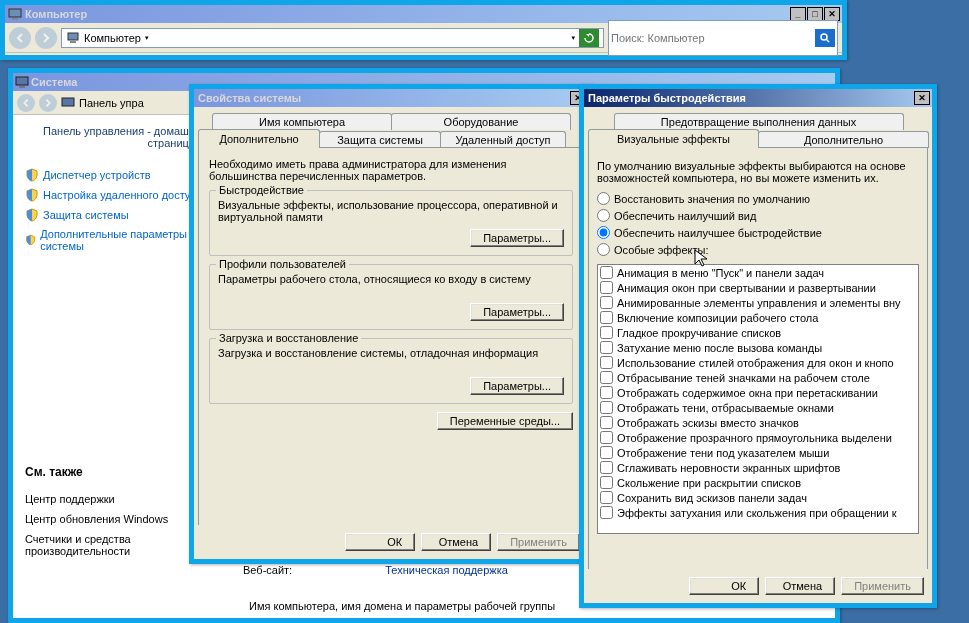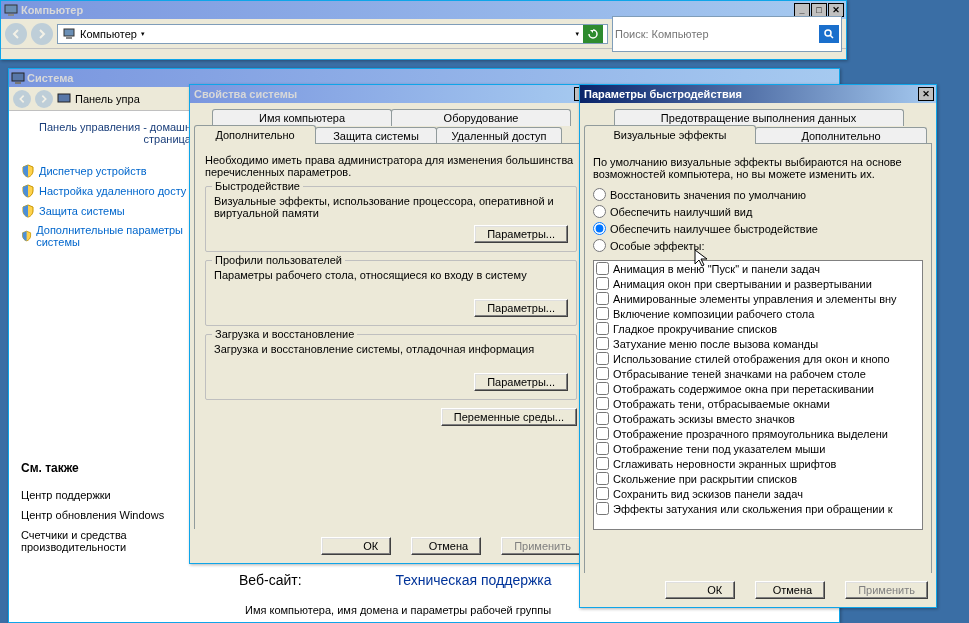--- a/index.html
+++ b/index.html
@@ -4,7 +4,7 @@
 <style>
 * { box-sizing: border-box; margin: 0; padding: 0; }
 body { font-family: Tahoma, Arial, sans-serif; font-size: 11px; background: #3a6ea5; width: 969px; height: 623px; overflow: hidden; position: relative; }
-.win { position: absolute; background: #ece9d8; border: 1px solid #0ea5e9; box-shadow: 1px 1px 3px rgba(0,0,0,0.3); }
+.win { position: absolute; background: #ece9d8; border: 5px solid #0ea5e9; box-shadow: 1px 1px 3px rgba(0,0,0,0.3); }
 .titlebar { background: linear-gradient(to right, #0a246a, #a6caf0); color: #fff; height: 18px; display: flex; align-items: center; padding: 0 2px; font-weight: bold; }
 .titlebar.light { background: linear-gradient(to right, #7a96df, #a6caf0); color: #d8d8d8; }
 .titlebar-text { flex: 1; padding-left: 2px; }

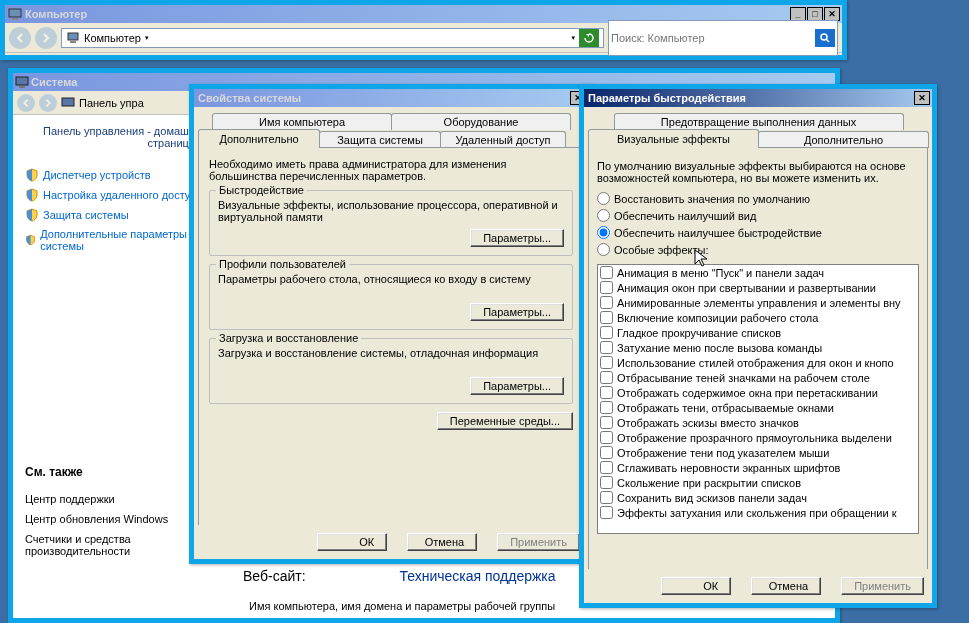--- a/index.html
+++ b/index.html
@@ -32,7 +32,7 @@
 .btn { background: #ece9d8; border: 1px solid #404040; border-top-color: #fff; border-left-color: #fff; padding: 2px 12px; font-size: 11px; cursor: pointer; min-width: 70px; box-shadow: inset -1px -1px #808080, inset 1px 1px #dfdfdf; text-align: right; }
 .btn.disabled { color: #808080; }
 .btn-row { display: flex; justify-content: flex-end; gap: 6px; margin-top: 6px; }
-.dialog-btns { display: flex; justify-content: flex-end; gap: 20px; padding: 8px; background: #ece9d8; }
+.dialog-btns { display: flex; justify-content: flex-end; gap: 6px; padding: 8px; background: #ece9d8; }
 .radio-row { display: flex; align-items: center; gap: 4px; padding: 2px 0; }
 .radio-row input { margin: 0; }
 .check-list { border: 1px solid #808080; background: #fff; height: 270px; overflow-y: auto; margin-top: 6px; }

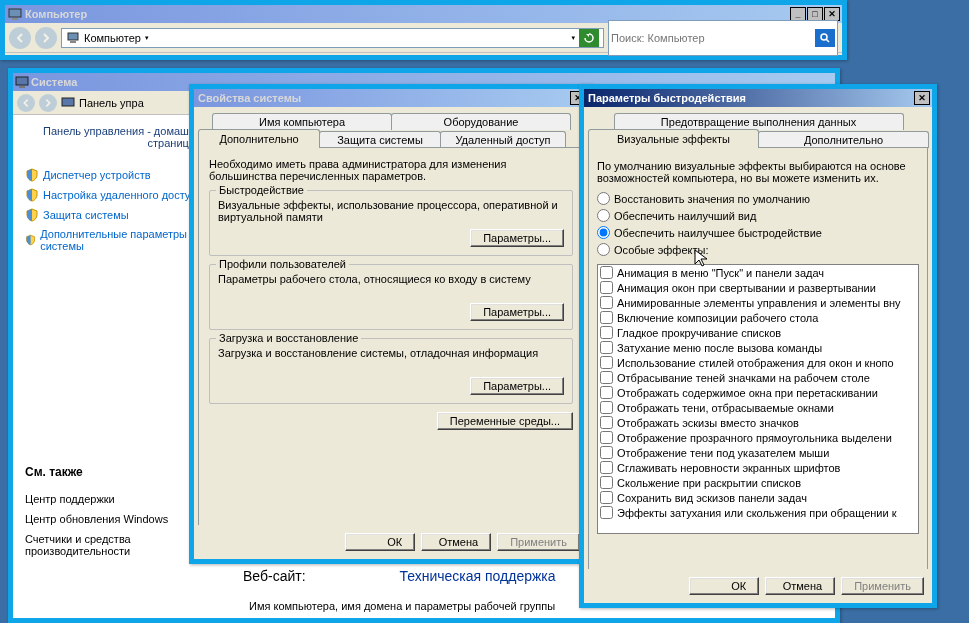--- a/index.html
+++ b/index.html
@@ -172,7 +172,7 @@
         </div>
     </div>
   </div>
-  <div style="position:absolute;left:230px;bottom:34px;font-size:14px;">
+  <div style="position:absolute;left:230px;bottom:42px;font-size:11px;">
     <span style="margin-right:90px;">Веб-сайт:</span>
     <span style="color:#003399;">Техническая поддержка</span>
   </div>

